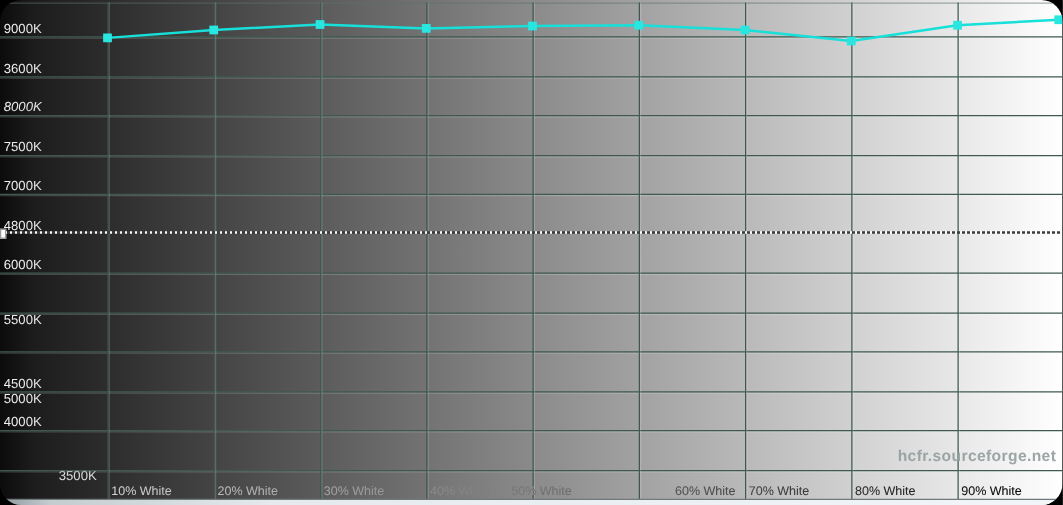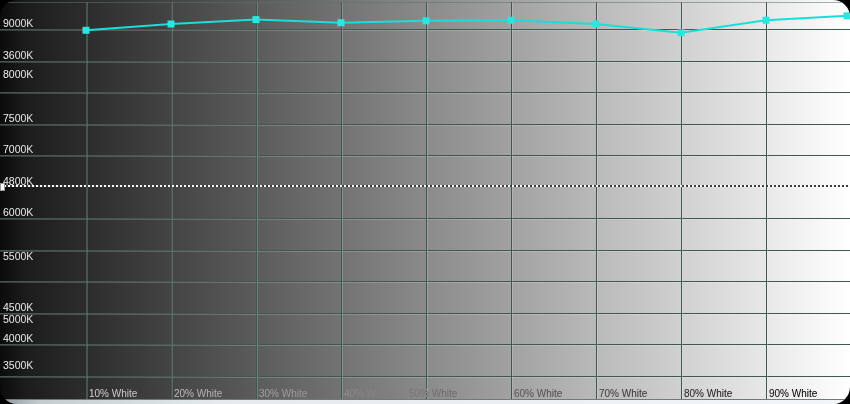--- a/index.html
+++ b/index.html
@@ -89,7 +89,7 @@
   <div id="label-layer">
       <div class="ylabel" style="top: 17px;">9000K</div>
       <div class="ylabel" style="top: 48.5px;">3600K</div>
-      <div class="ylabel" style="top: 68px;">8000K</div>
+      <div class="ylabel" style="top: 80px; font-style: italic;">8000K</div>
       <div class="ylabel" style="top: 111.5px;">7500K</div>
       <div class="ylabel" style="top: 143px; text-align: center;">7000K</div>
       <div class="ylabel" style="top: 174.5px;">4800K</div>

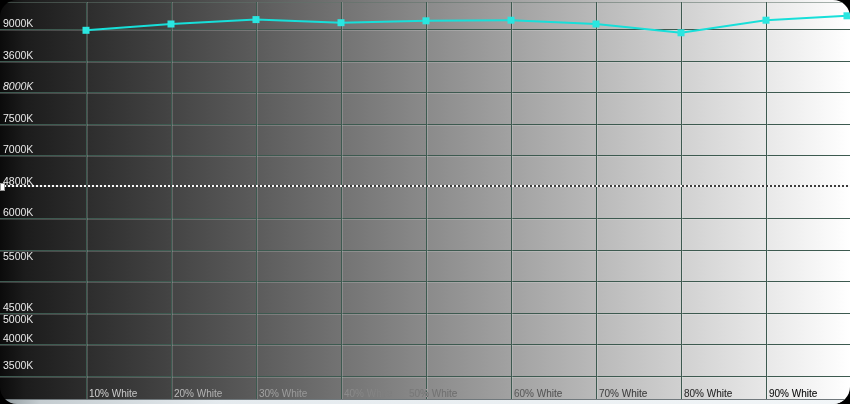--- a/index.html
+++ b/index.html
@@ -122,6 +122,7 @@
       <rect x="762.5" y="16.7" width="7" height="7" fill="#2ae6e0"></rect>
       <rect x="843.5" y="12.3" width="7" height="7" fill="#2ae6e0"></rect>
     </svg>
+  <div class="watermark">hcfr.sourceforge.net</div>
   <div class="bottom-strip"></div>
 </div>
 

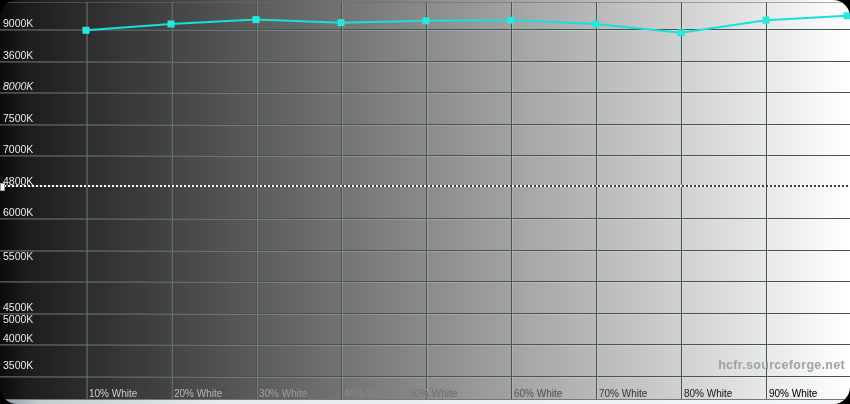--- a/index.html
+++ b/index.html
@@ -98,7 +98,7 @@
       <div class="ylabel" style="top: 269px; margin-top: 44px;">5000K</div>
       <div class="ylabel" style="top: 300.5px;">4500K</div>
       <div class="ylabel" style="top: 332px;">4000K</div>
-      <div class="ylabel" style="top: 359px;">3500K</div>
+      <div class="ylabel" style="top: 375px; margin-left: 44px;">3500K</div>
       <div class="xlabel" style="left: 89px;">10% White</div>
       <div class="xlabel" style="left: 174px;">20% White</div>
       <div class="xlabel" style="left: 259px;">30% White</div>

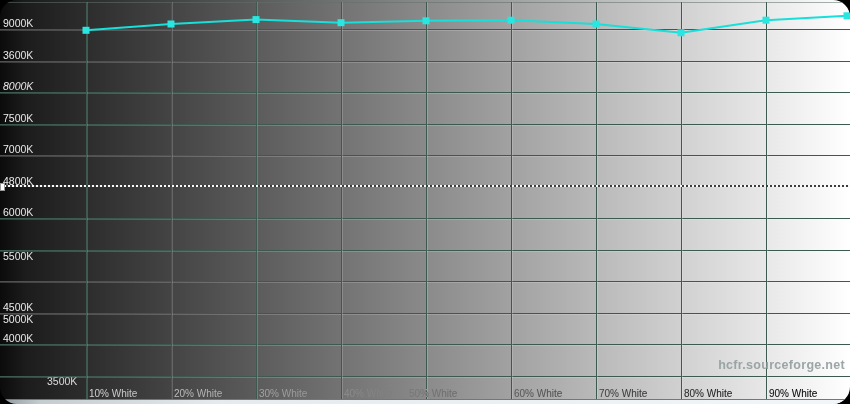--- a/index.html
+++ b/index.html
@@ -104,7 +104,7 @@
       <div class="xlabel" style="left: 259px;">30% White</div>
       <div class="xlabel" style="left: 344px;">40% White</div>
       <div class="xlabel" style="left: 409px; text-align: center;">50% White</div>
-      <div class="xlabel" style="left: 514px;">60% White</div>
+      <div class="xlabel" style="left: 514px; padding-left: 26px;">60% White</div>
       <div class="xlabel" style="left: 599px;">70% White</div>
       <div class="xlabel" style="left: 684px;">80% White</div>
       <div class="xlabel" style="left: 769px;">90% White</div>

